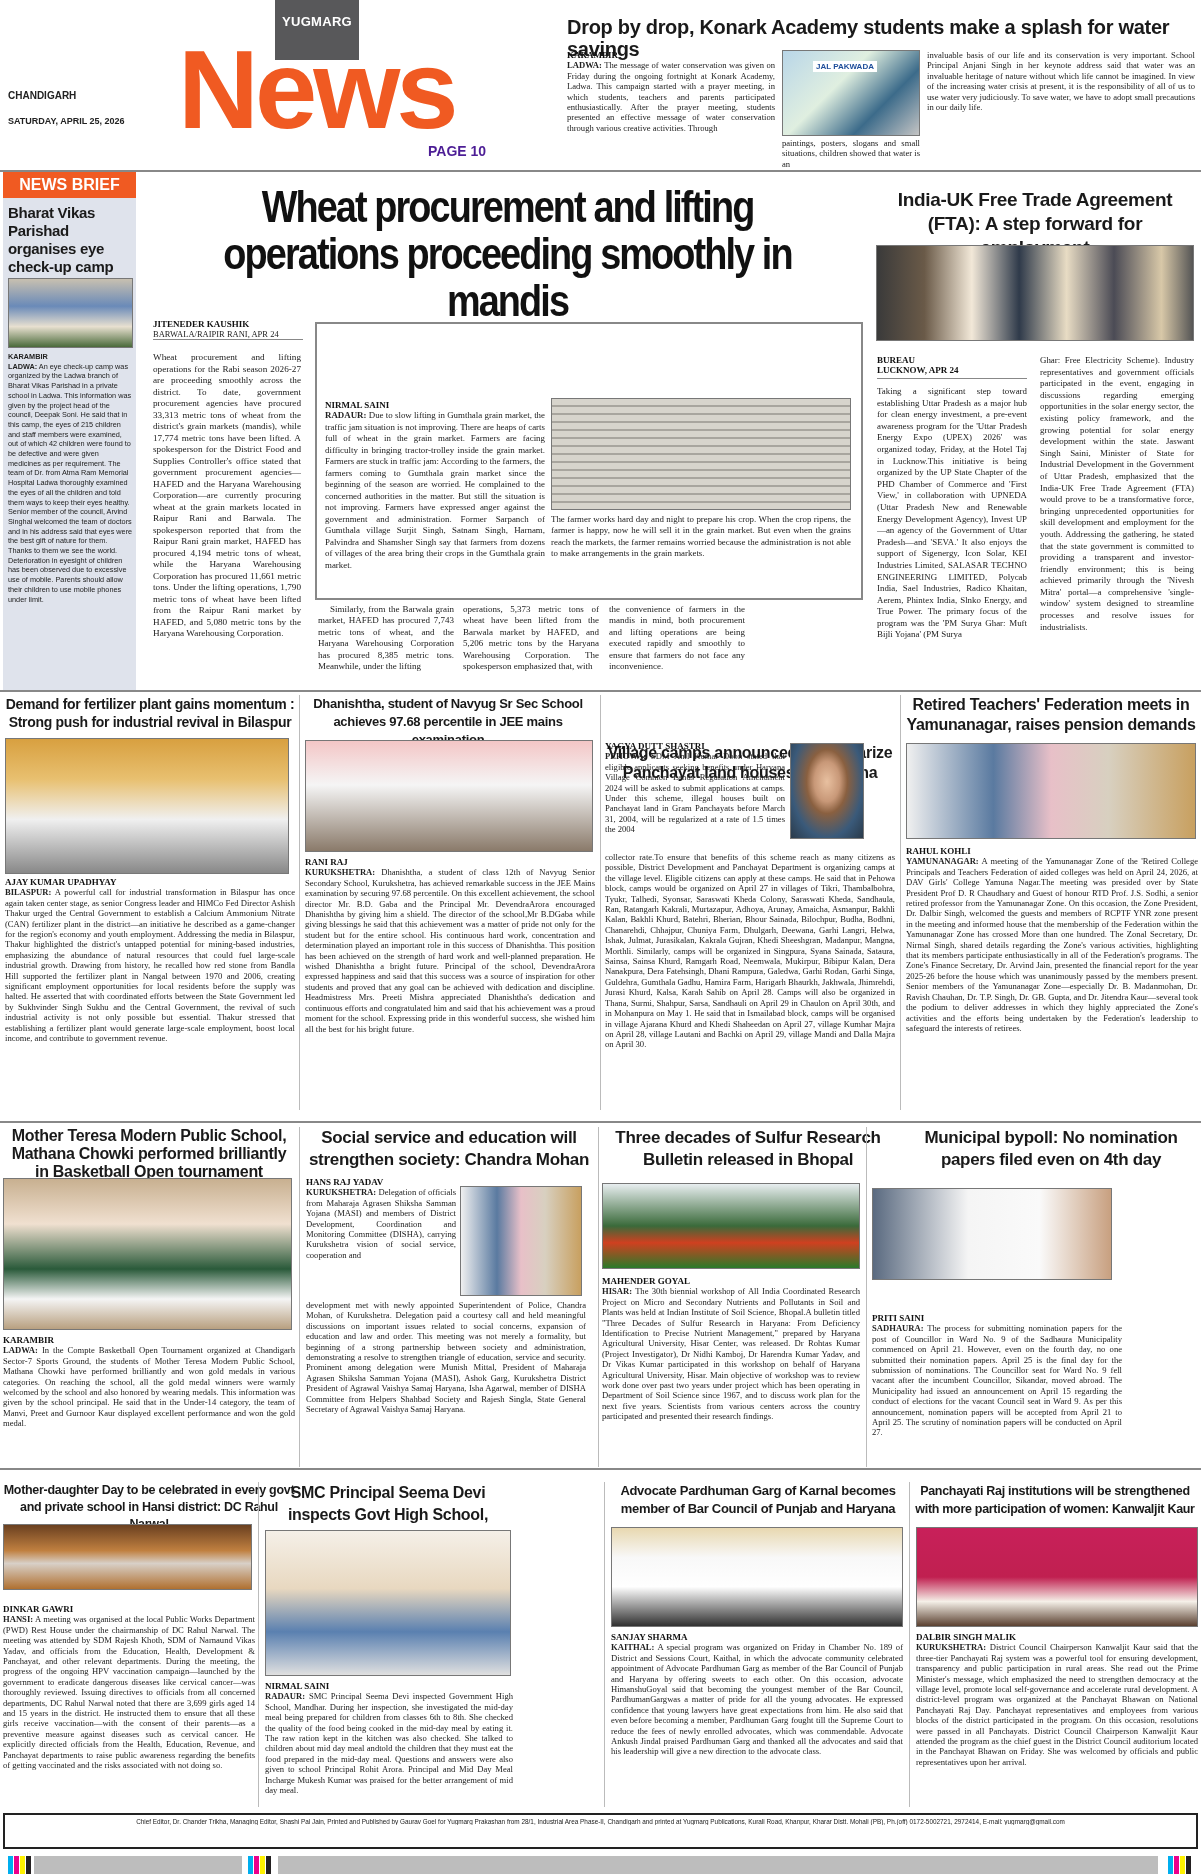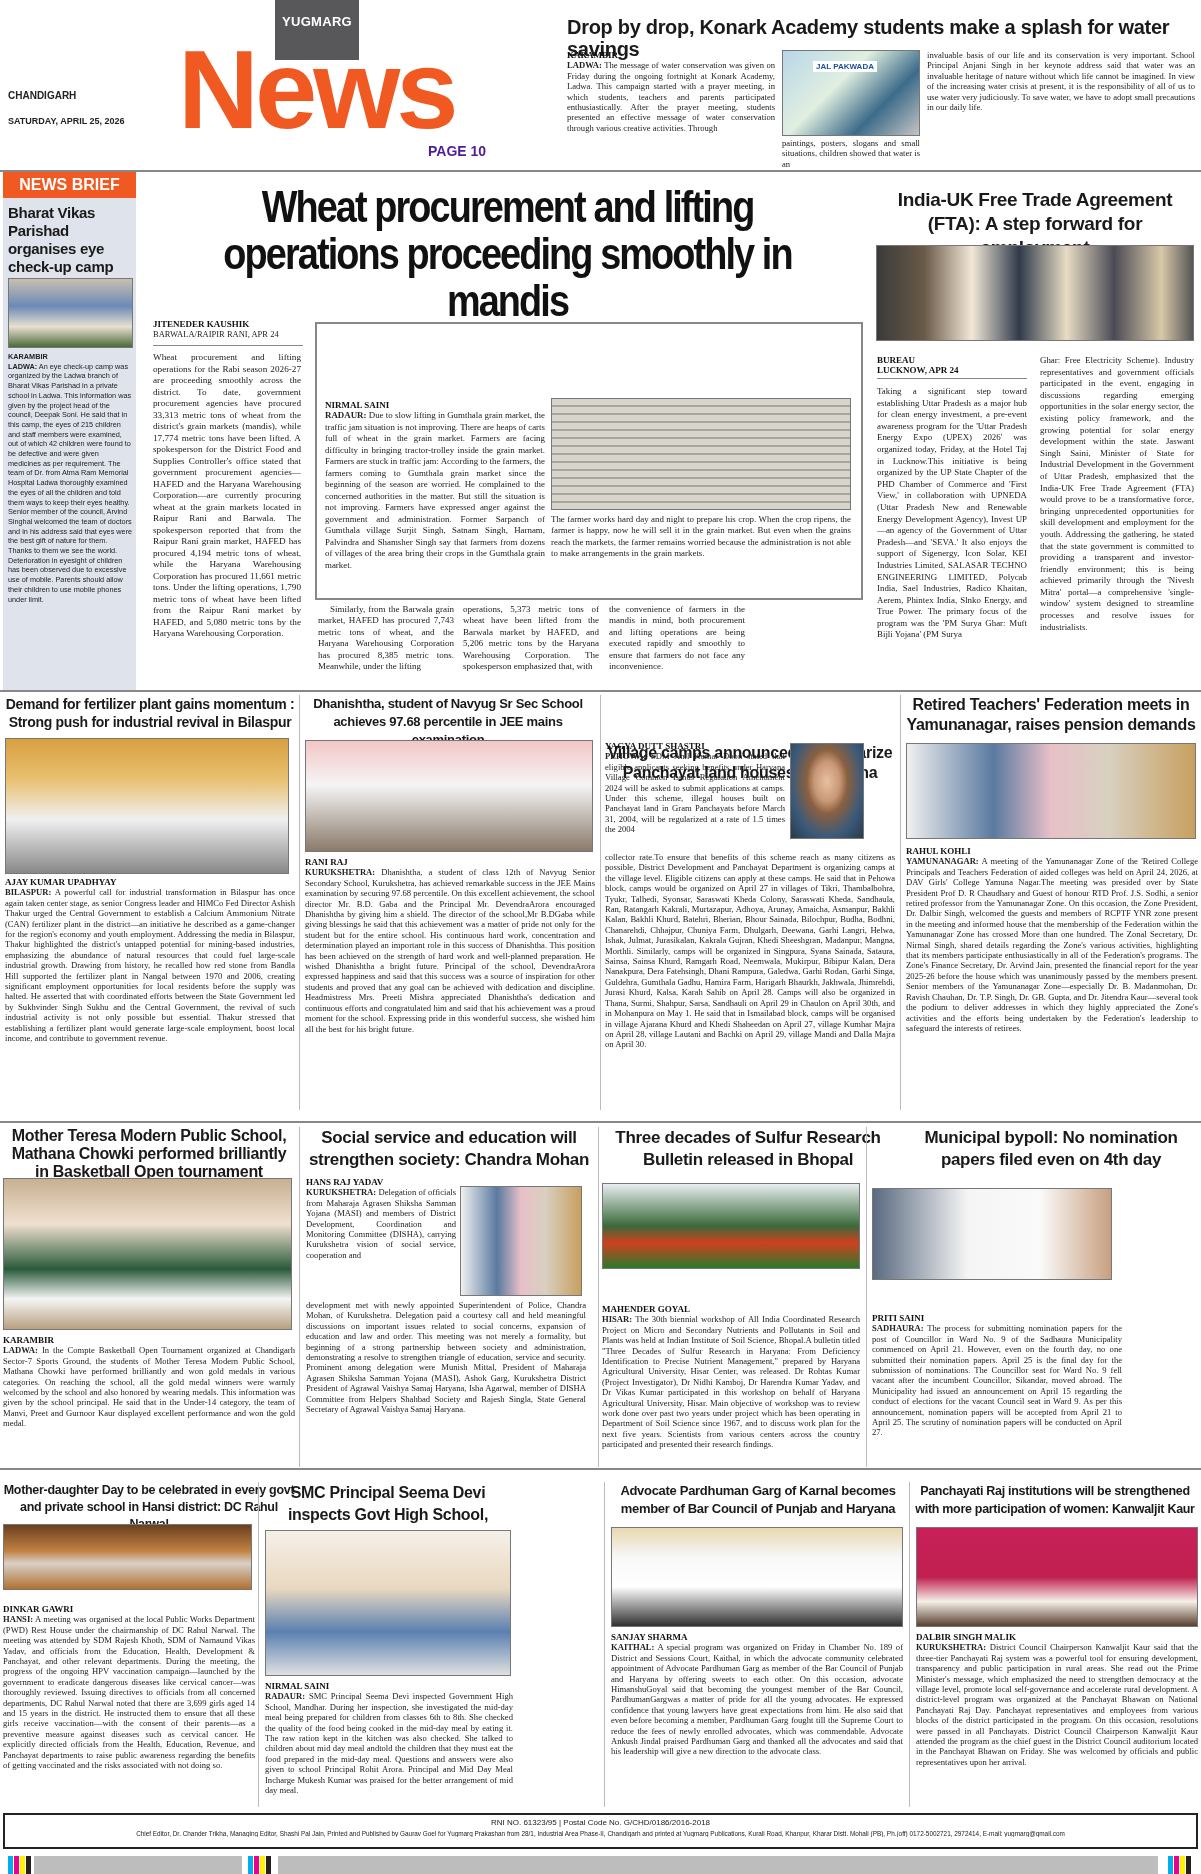--- a/index.html
+++ b/index.html
@@ -74,7 +74,7 @@
 </div>
 
 <div class="abs" style="left:150px;top:183px;width:715px;font-family:'Liberation Sans',sans-serif;font-weight:bold;font-size:44px;line-height:47px;text-align:center;color:#111;letter-spacing:-2.2px;transform:scaleX(0.86);transform-origin:center top;">Wheat procurement and lifting operations proceeding smoothly in mandis</div>
-<div class="abs" style="left:153px;top:319px;width:150px;border-bottom:1px solid #888;padding-bottom:6px;">
+<div class="abs" style="left:153px;top:319px;width:150px;border-bottom:1px solid #888;padding-bottom:0;">
   <div class="byline">JITENEDER KAUSHIK</div>
   <div style="font-size:8.5px;color:#222">BARWALA/RAIPIR RANI, APR 24</div>
 </div>

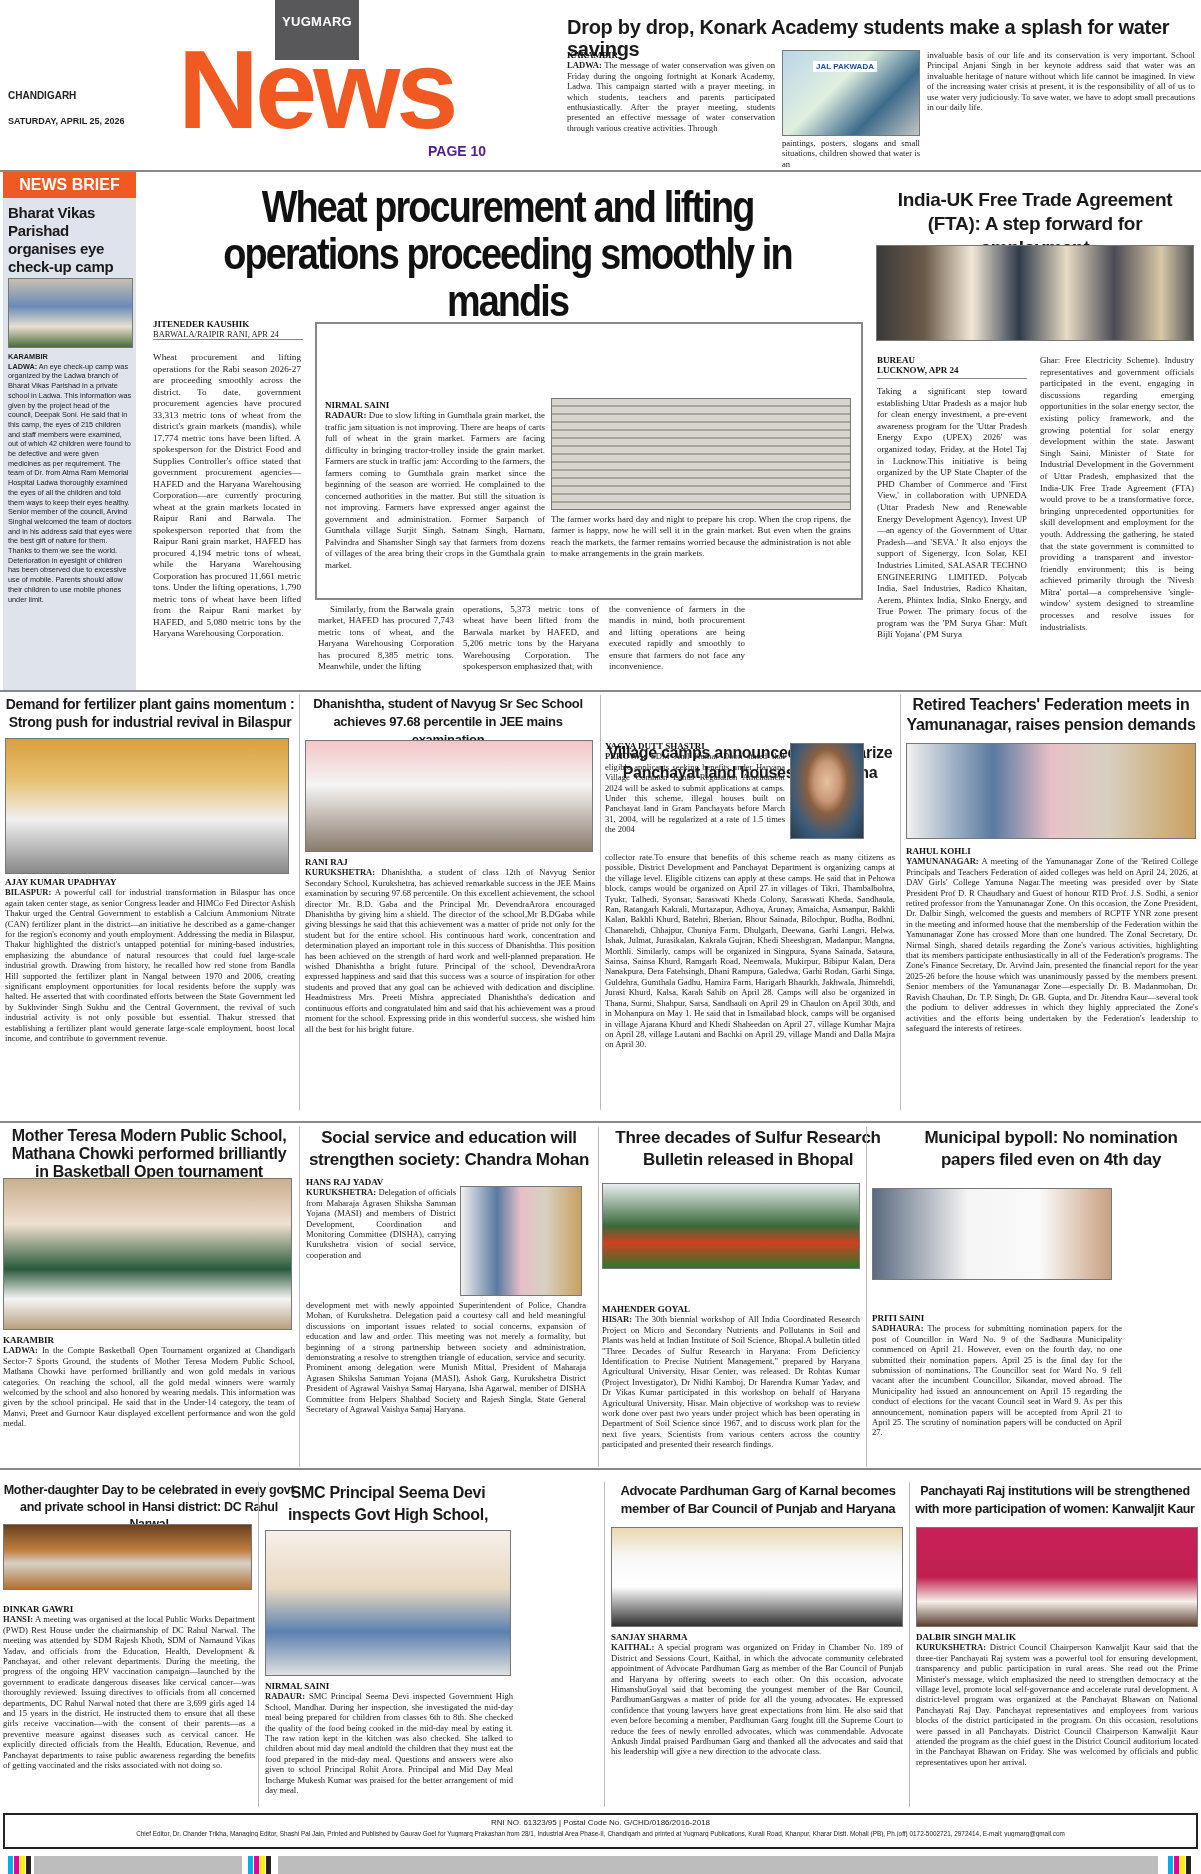--- a/index.html
+++ b/index.html
@@ -156,7 +156,7 @@
 
 <div class="abs hl" style="left:602px;top:1127px;width:292px;font-size:17px;line-height:22px;">Three decades of Sulfur Research Bulletin released in Bhopal</div>
 <div class="photo ph-green" style="left:602px;top:1183px;width:258px;height:86px;"></div>
-<div class="abs" style="left:602px;top:1276px;width:258px;margin-top:28px;">
+<div class="abs" style="left:602px;top:1276px;width:258px;">
   <div class="byline">MAHENDER GOYAL</div>
   <div class="body"><span class="dateline">HISAR:</span> <span>The 30th biennial workshop of All India Coordinated Research Project on Micro and Secondary Nutrients and Pollutants in Soil and Plants was held at Indian Institute of Soil Science, Bhopal.A bulletin titled "Three Decades of Sulfur Research in Haryana: From Deficiency Identification to Precise Nutrient Management," prepared by Haryana Agricultural University, Hisar Center, was released. Dr Rohtas Kumar (Project Investigator), Dr Nidhi Kamboj, Dr Harendra Kumar Yadav, and Dr Vikas Kumar participated in this workshop on behalf of Haryana Agricultural University, Hisar. Main objective of workshop was to review work done over past two years under project which has been operating in Department of Soil Science since 1967, and to discuss work plan for the next five years. Scientists from various centers across the country participated and presented their research findings.</span></div>
 </div>

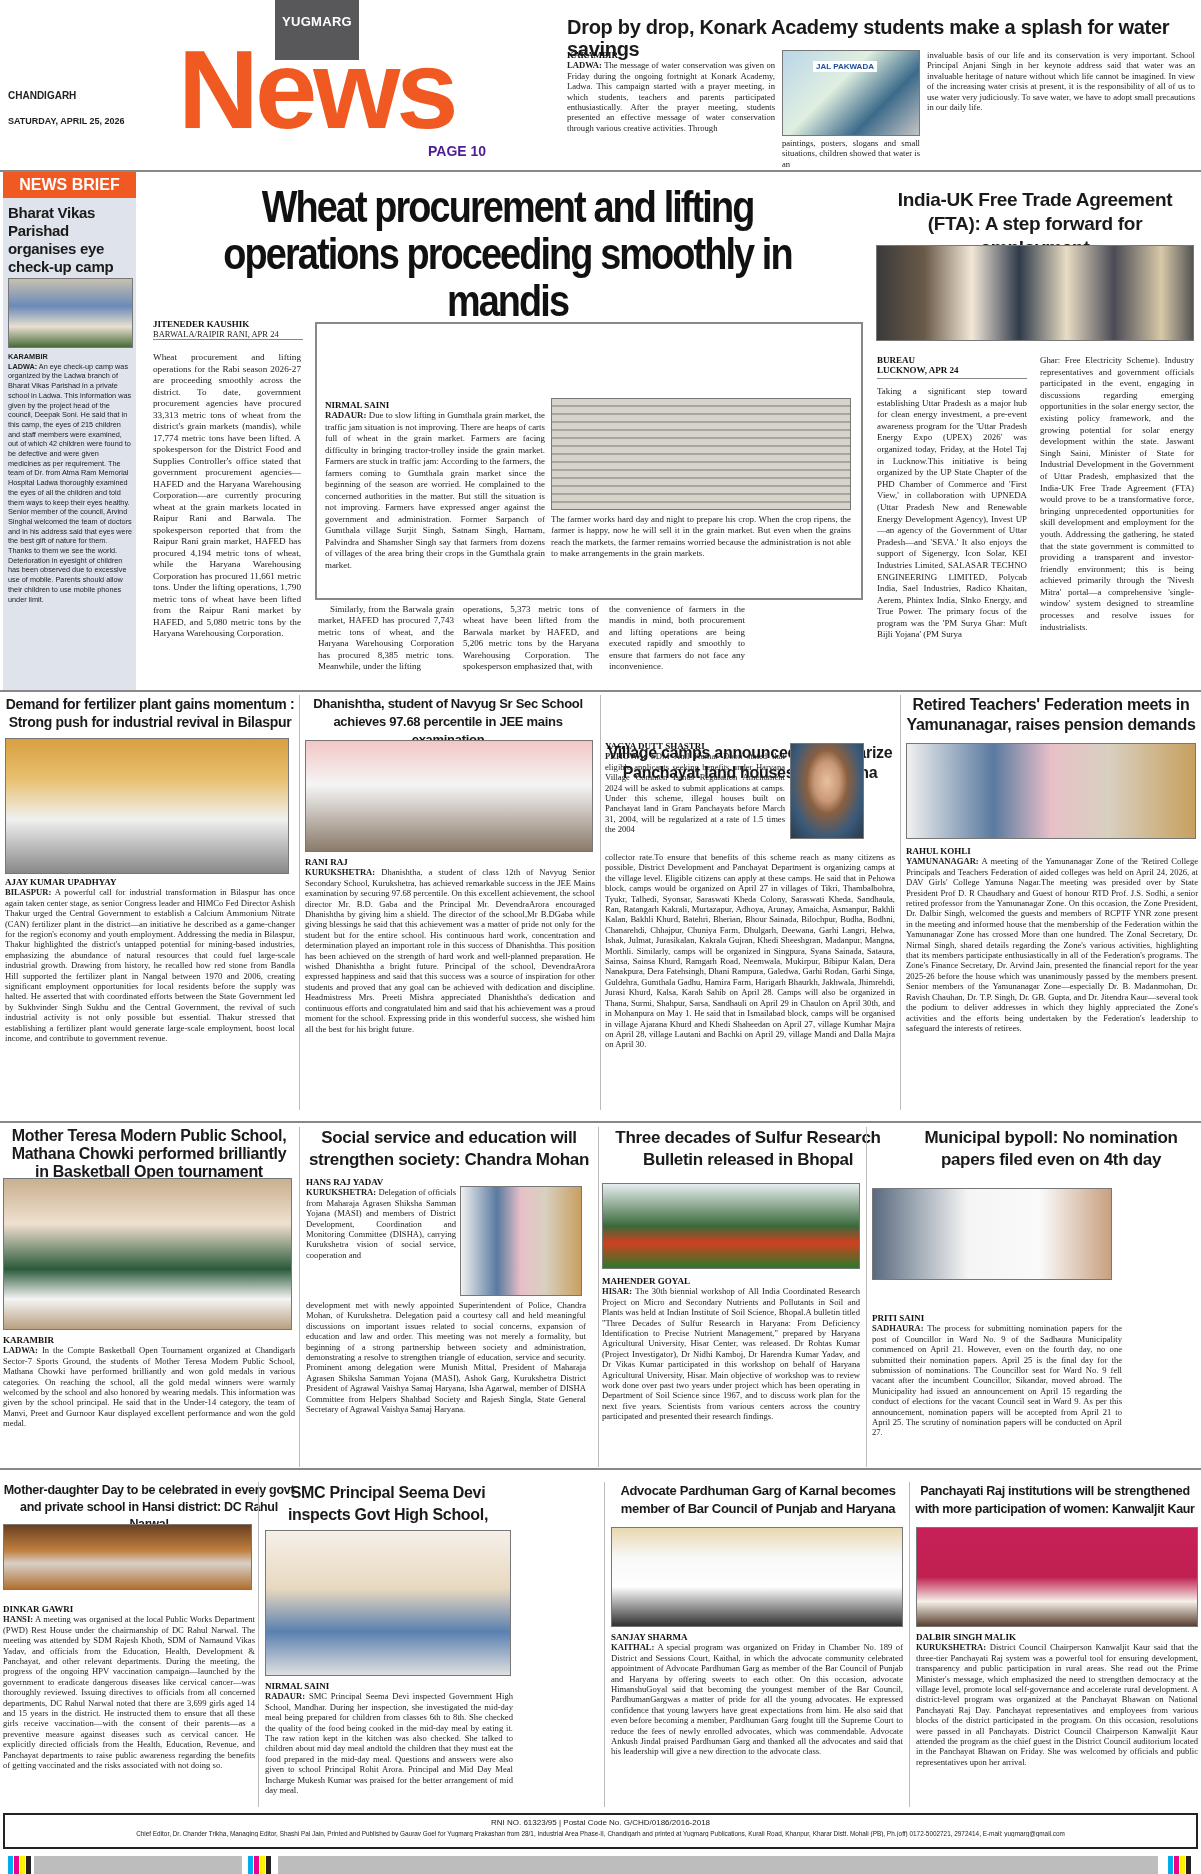--- a/index.html
+++ b/index.html
@@ -207,7 +207,6 @@
 <div class="vrule" style="left:909px;top:1482px;height:325px;"></div>
 
 <div class="abs" style="left:3px;top:1813px;width:1195px;height:36px;border:2px solid #222;">
-  <div style="text-align:center;font-family:'Liberation Sans',sans-serif;font-size:8px;color:#222;margin-top:3px;">RNI NO. 61323/95 | Postal Code No. G/CHD/0186/2016-2018</div>
   <div style="text-align:center;font-family:'Liberation Sans',sans-serif;font-size:6.4px;color:#222;margin-top:3px;white-space:nowrap;overflow:hidden;">Chief Editor, Dr. Chander Trikha, Managing Editor, Shashi Pal Jain, Printed and Published by Gaurav Goel for Yugmarg Prakashan from 28/1, Industrial Area Phase-II, Chandigarh and printed at Yugmarg Publications, Kurali Road, Khanpur, Kharar Distt. Mohali (PB), Ph.(off) 0172-5002721, 2972414, E-mail: yugmarg@gmail.com</div>
 </div>
 

